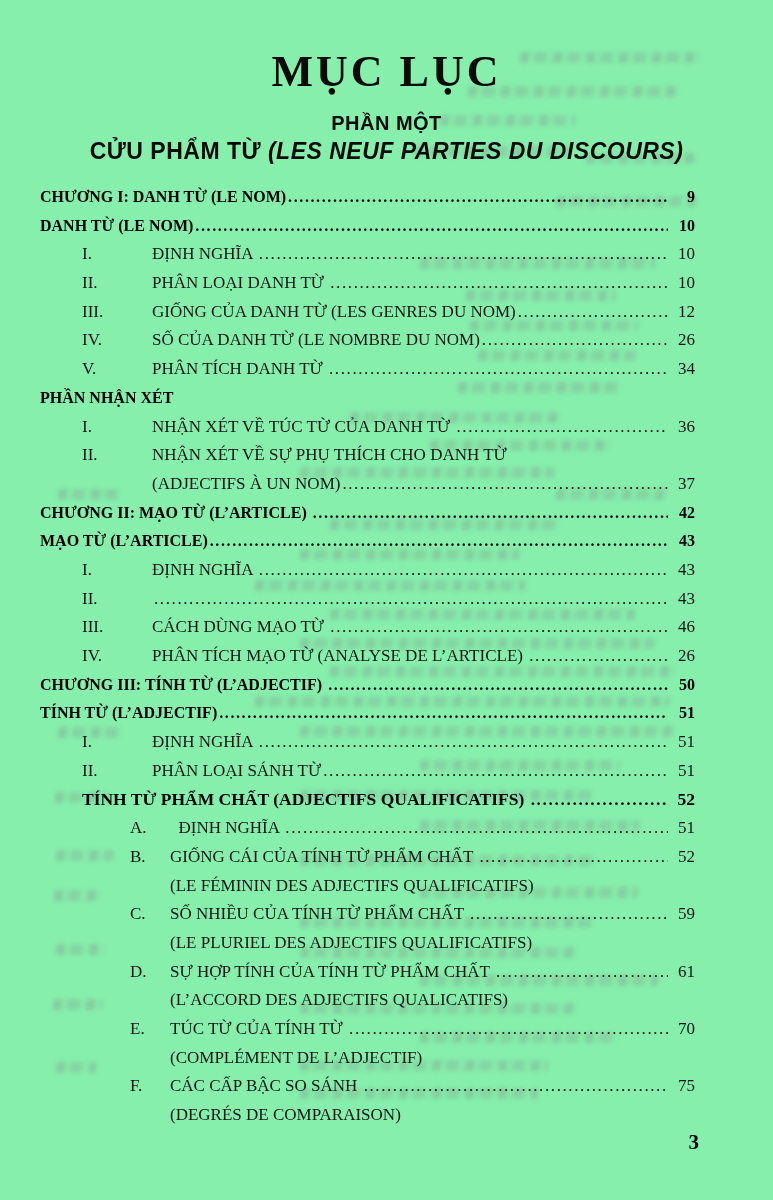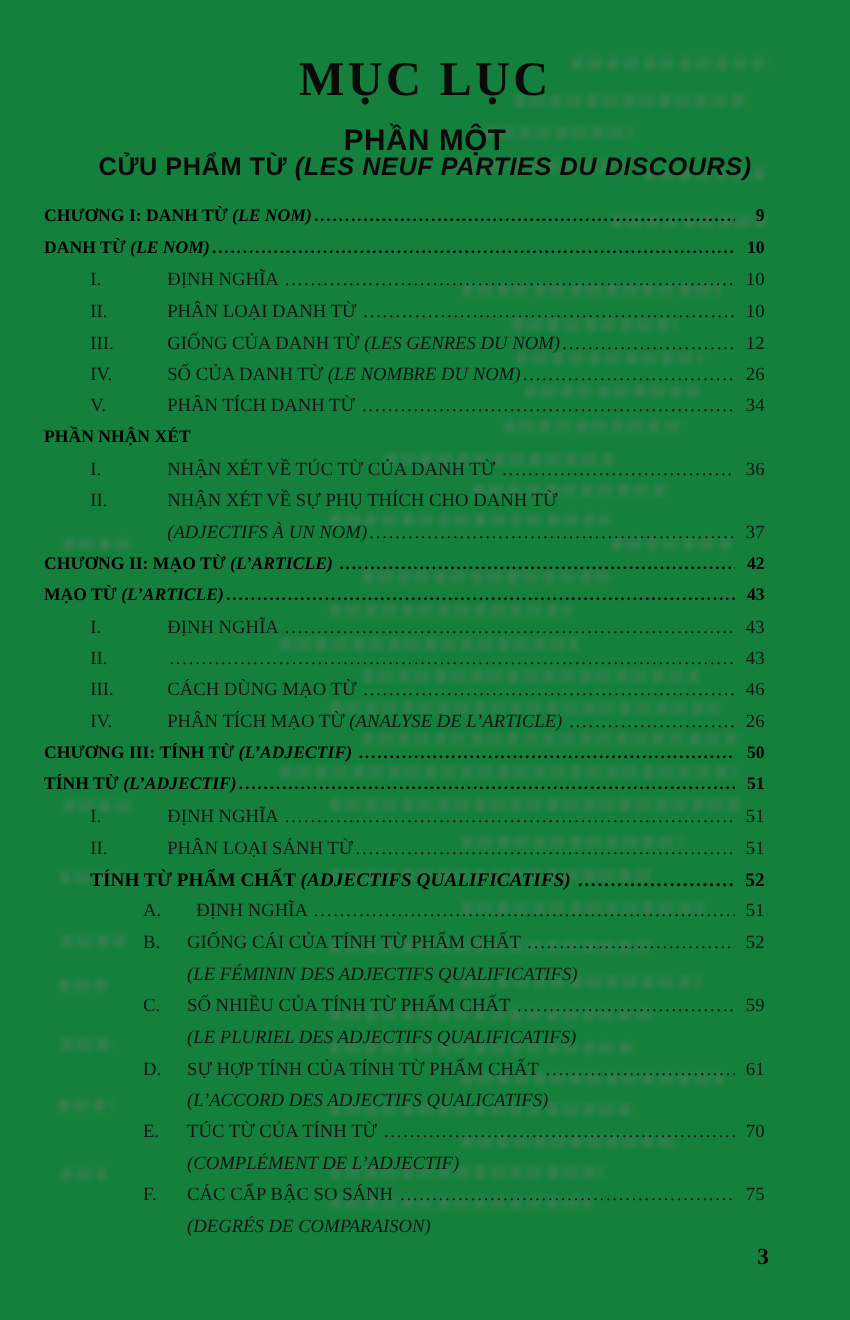--- a/index.html
+++ b/index.html
@@ -5,7 +5,7 @@
   html,body{margin:0;padding:0;background:#ffffff;}
   .page{
     position:relative;width:773px;height:1200px;margin:0 auto;
-    background:#15803d;overflow:hidden;
+    background:#86efac;overflow:hidden;
     font-family:"Liberation Serif","DejaVu Serif",serif;color:#141414;
   }
   

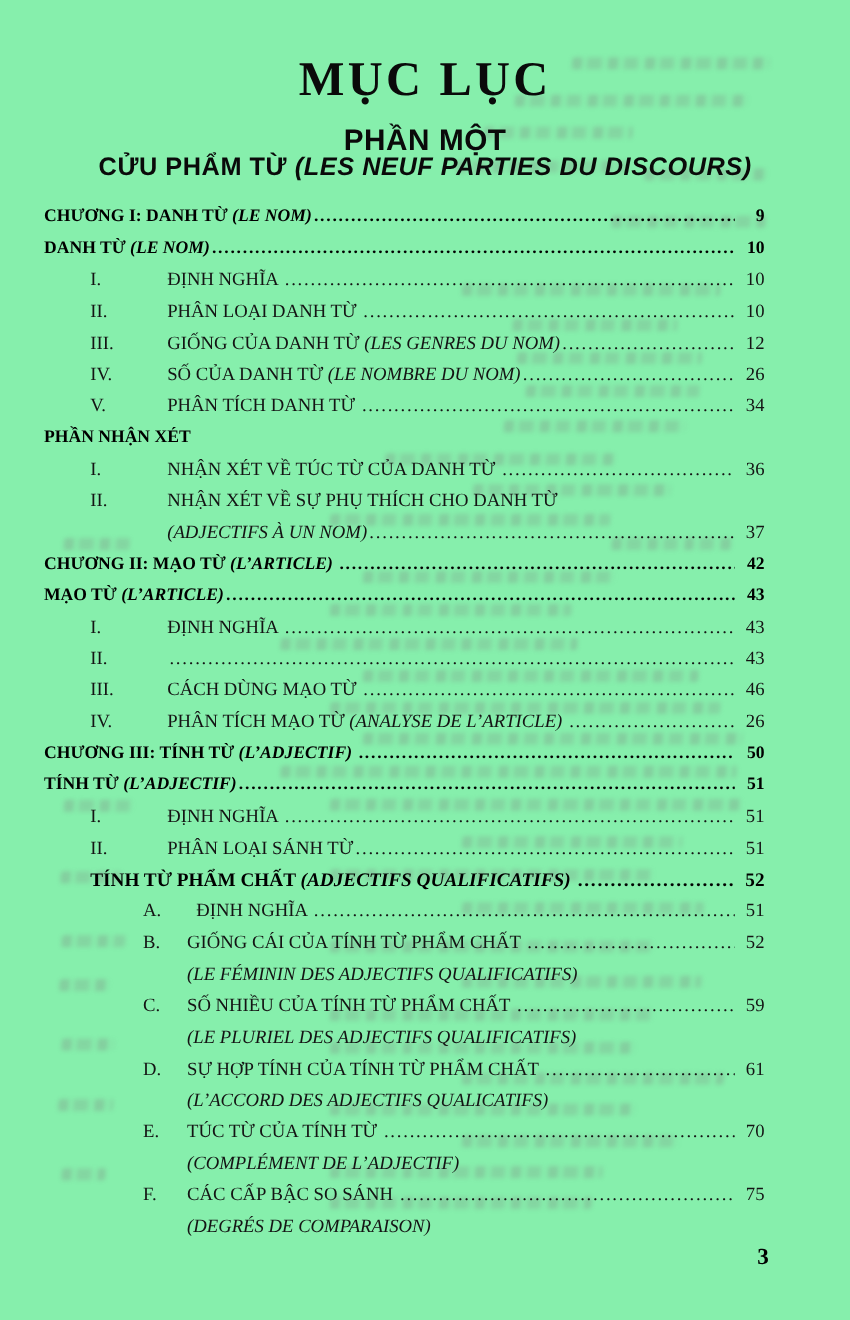--- a/index.html
+++ b/index.html
@@ -28,7 +28,7 @@
     font-family:"Liberation Sans","DejaVu Sans",sans-serif;
     font-weight:700;color:#0a0a0a;letter-spacing:.5px;
   }
-  .part-heading{top:112px;font-size:27px;}
+  .part-heading{top:112px;font-size:20px;}
   .part-sub{top:138px;font-size:23px;}
   .part-sub .it{font-style:italic;}
   

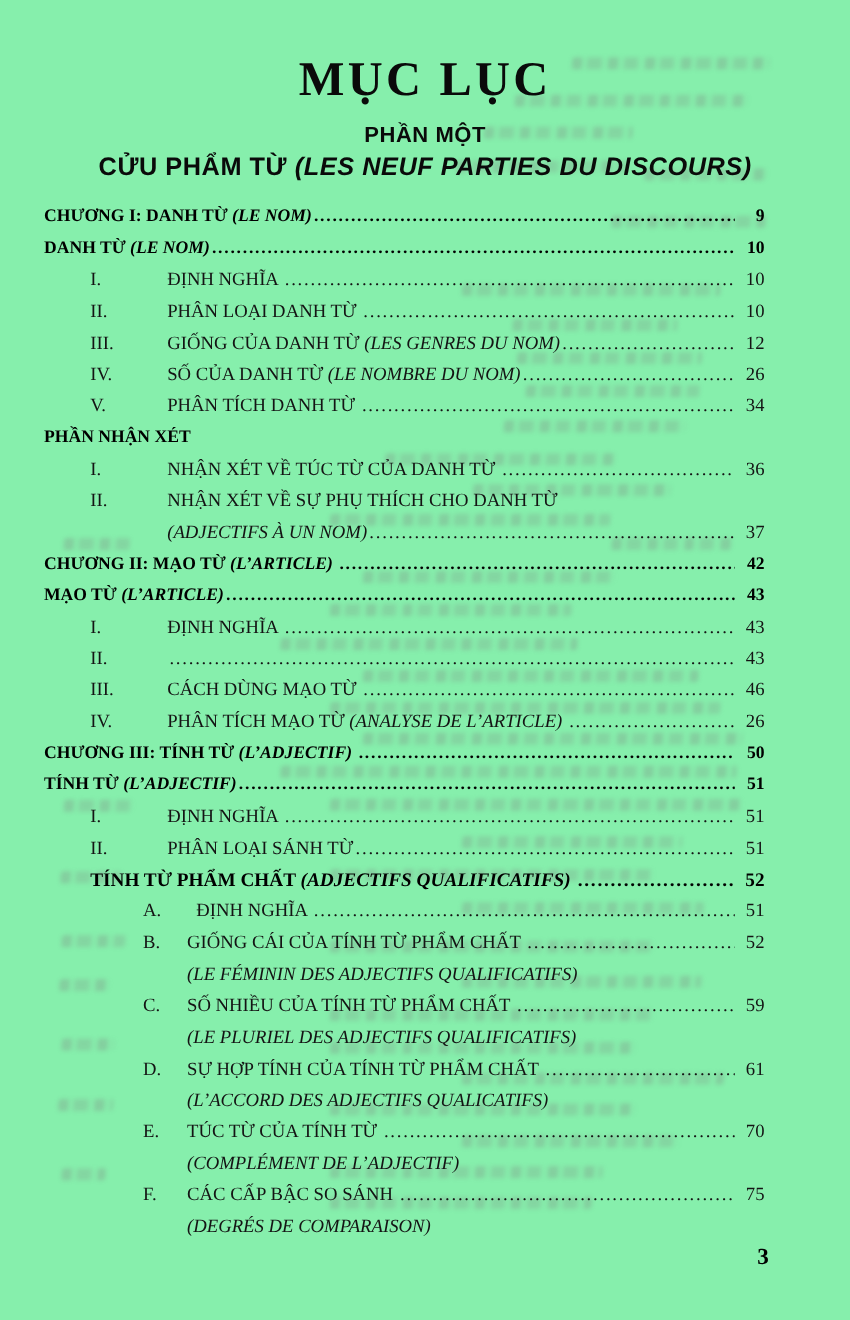--- a/index.html
+++ b/index.html
@@ -46,7 +46,7 @@
   .row.i2 .num{flex:0 0 40px;}
   .row.i1.b{font-size:17.5px;}
   .num,.lbl,.pg{flex:0 0 auto;}
-  .par{font-style:italic;flex:0 0 auto;}
+  .par{flex:0 0 auto;}
   .leader{flex:1 1 auto;overflow:hidden;margin:0 2px;}
   .leader::after{
     content:"......................................................................................................................................................................................";

